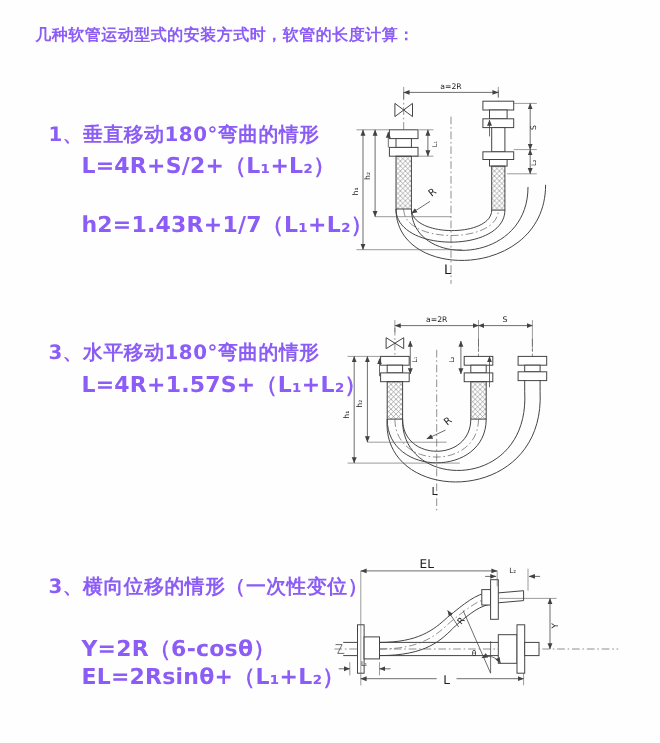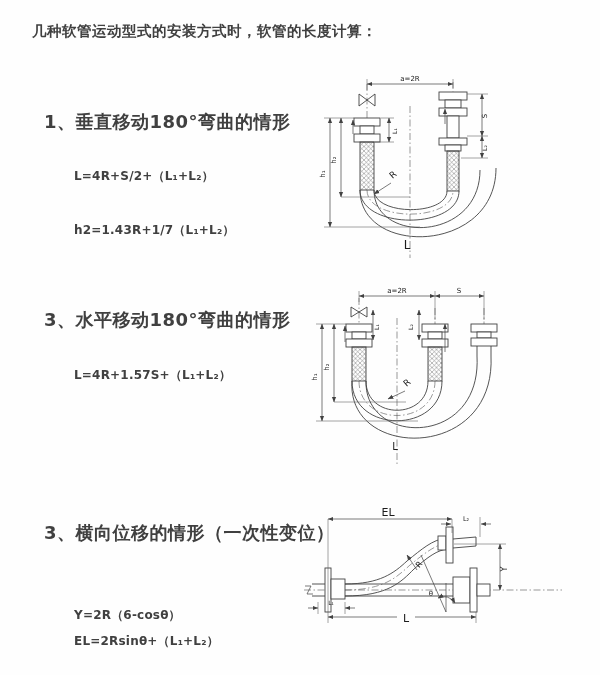--- a/index.html
+++ b/index.html
@@ -4,7 +4,7 @@
 <style>
   html,body{margin:0;padding:0;background:#fff;}
   .page{position:relative;width:600px;height:675px;background:#fefefe;overflow:hidden;
-        font-family:"DejaVu Sans","Liberation Sans",sans-serif;color:#404040;}
+        font-family:"DejaVu Sans","Liberation Sans",sans-serif;color:#8b5cf6;}
   .title{position:absolute;left:32px;top:22px;font-size:14.5px;font-weight:bold;letter-spacing:.5px;white-space:nowrap;}
   .heading{position:absolute;left:44px;font-size:18px;font-weight:bold;letter-spacing:.5px;white-space:nowrap;}
   .formula{position:absolute;left:74px;font-size:12px;font-weight:bold;letter-spacing:.2px;white-space:nowrap;margin-top:31px;}

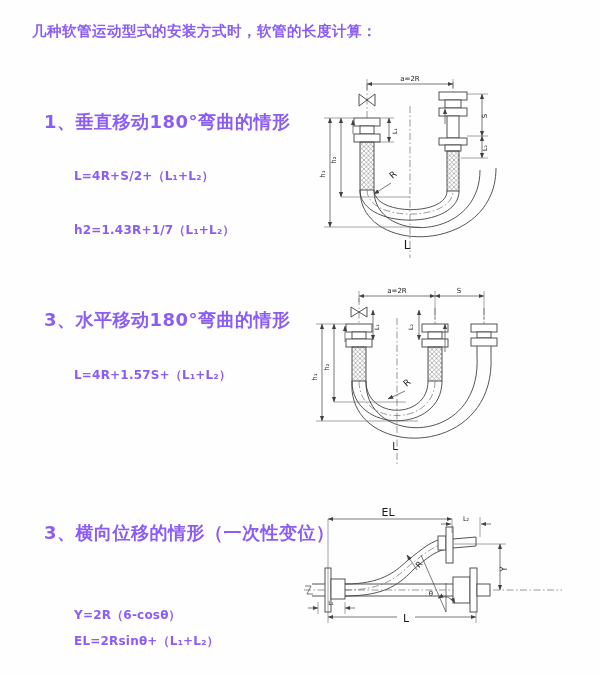--- a/index.html
+++ b/index.html
@@ -7,7 +7,7 @@
         font-family:"DejaVu Sans","Liberation Sans",sans-serif;color:#8b5cf6;}
   .title{position:absolute;left:32px;top:22px;font-size:14.5px;font-weight:bold;letter-spacing:.5px;white-space:nowrap;}
   .heading{position:absolute;left:44px;font-size:18px;font-weight:bold;letter-spacing:.5px;white-space:nowrap;}
-  .formula{position:absolute;left:74px;font-size:12px;font-weight:bold;letter-spacing:.2px;white-space:nowrap;margin-top:31px;}
+  .formula{position:absolute;left:74px;font-size:20px;font-weight:bold;letter-spacing:.2px;white-space:nowrap;}
   svg.diag{position:absolute;stroke:#424242;fill:none;stroke-width:.9;stroke-linecap:butt;}
   svg.diag text{stroke:none;fill:#1c1c1c;font-family:"DejaVu Sans","Liberation Sans",sans-serif;}
   svg.diag .dim{stroke-width:.7;}

